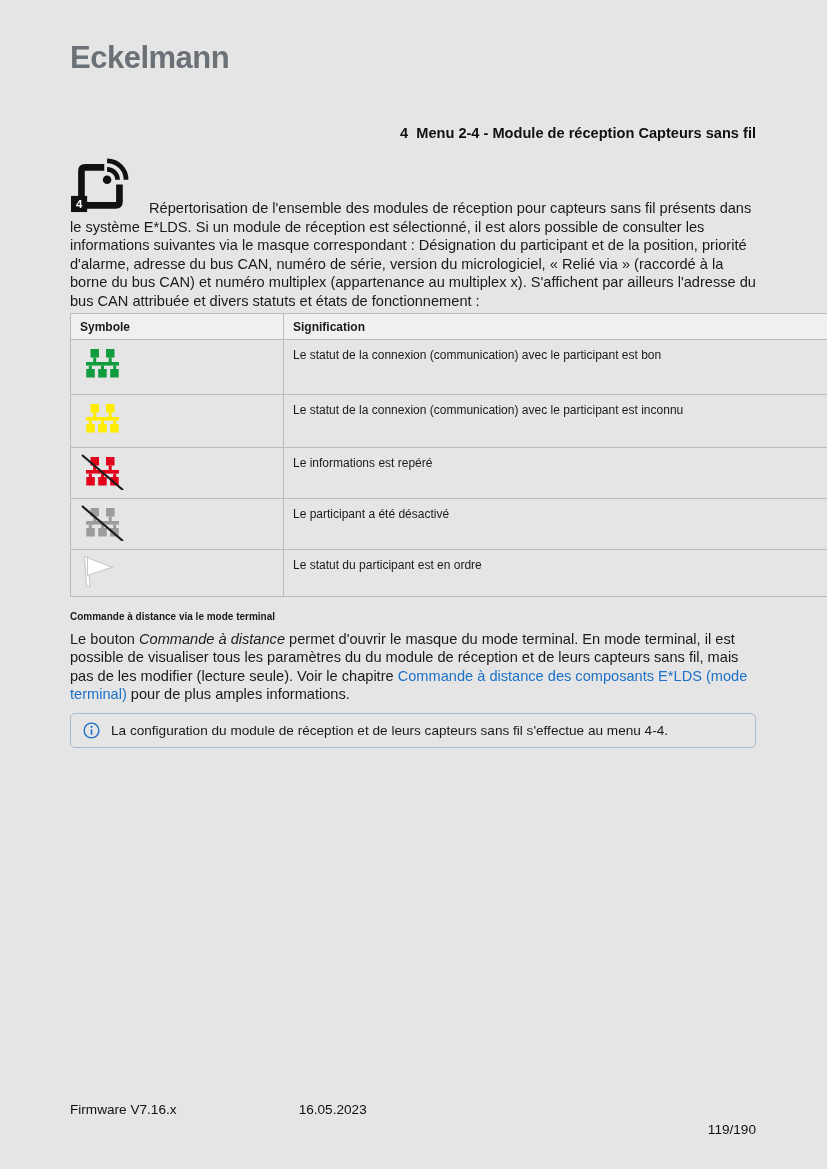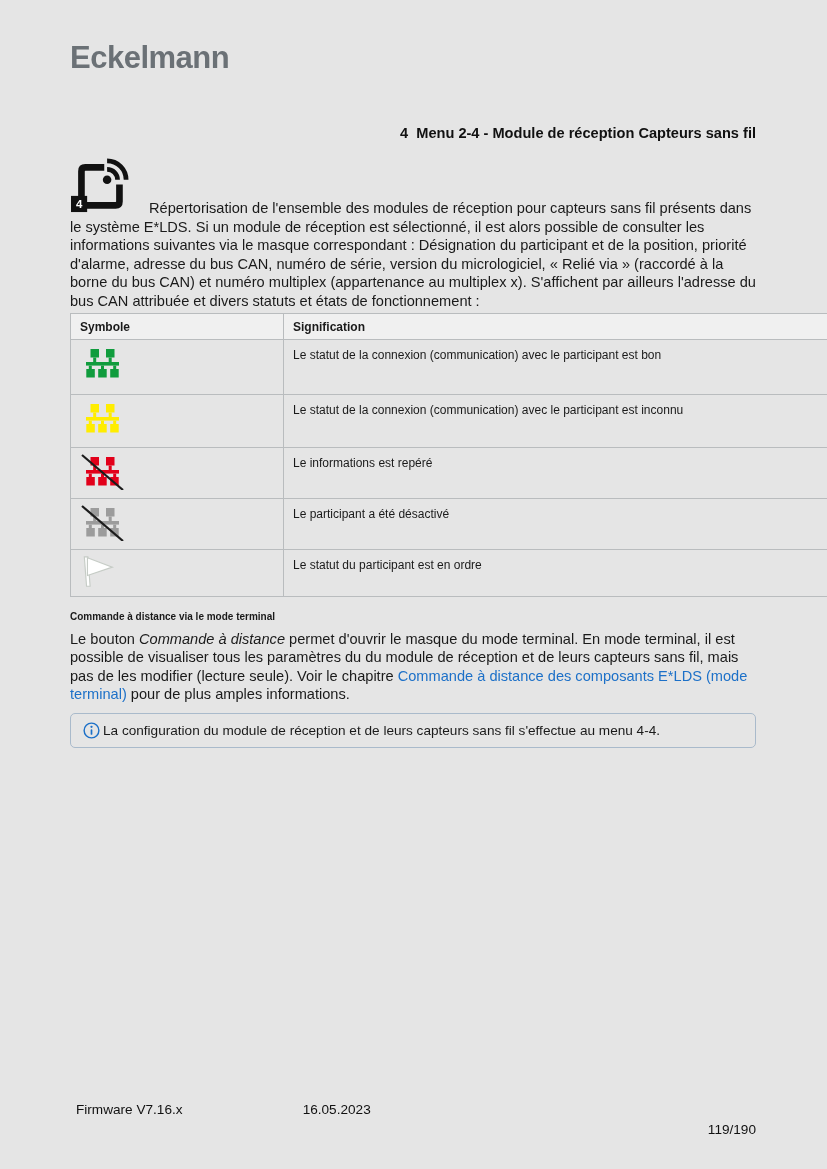--- a/index.html
+++ b/index.html
@@ -29,7 +29,7 @@
   .sec-p a.link { text-decoration:none; cursor:pointer; }
 
   .note { margin-top:9px; border:1px solid #a9bacb; border-radius:5px; padding:8px 12px; min-height:34px;
-          display:flex; align-items:center; gap:3px; font-size:13.6px; }
+          display:flex; align-items:center; gap:11px; font-size:13.6px; }
   .note svg { flex:0 0 auto; }
 
   .footer { position:absolute; left:76px; right:71px; bottom:32px; display:grid;

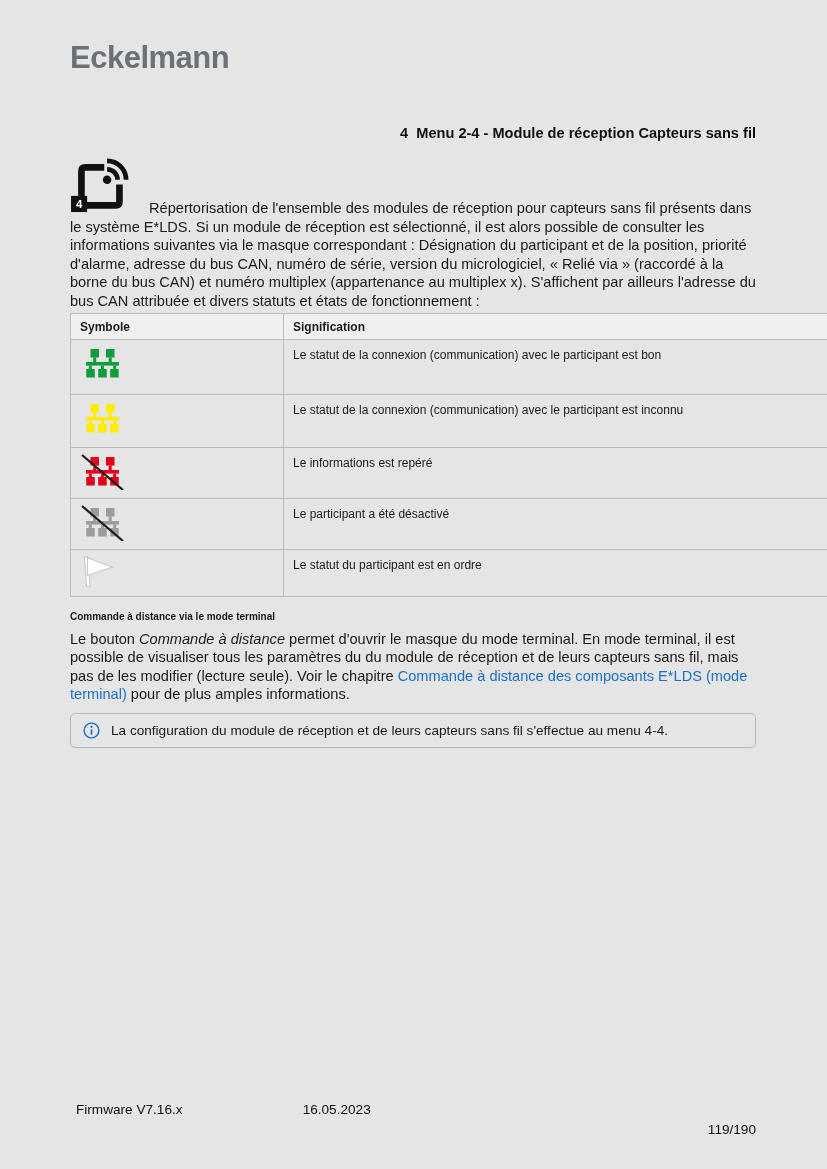--- a/index.html
+++ b/index.html
@@ -32,7 +32,7 @@
           display:flex; align-items:center; gap:11px; font-size:13.6px; }
   .note svg { flex:0 0 auto; }
 
-  .footer { position:absolute; left:76px; right:71px; bottom:32px; display:grid;
+  .footer { position:absolute; left:70px; right:71px; bottom:32px; display:grid;
             grid-template-columns:1fr 1fr 1fr; font-size:13.6px; color:#111; }
   .footer .c { text-align:left; }
   .footer .r { text-align:right;margin-top:20px; }

